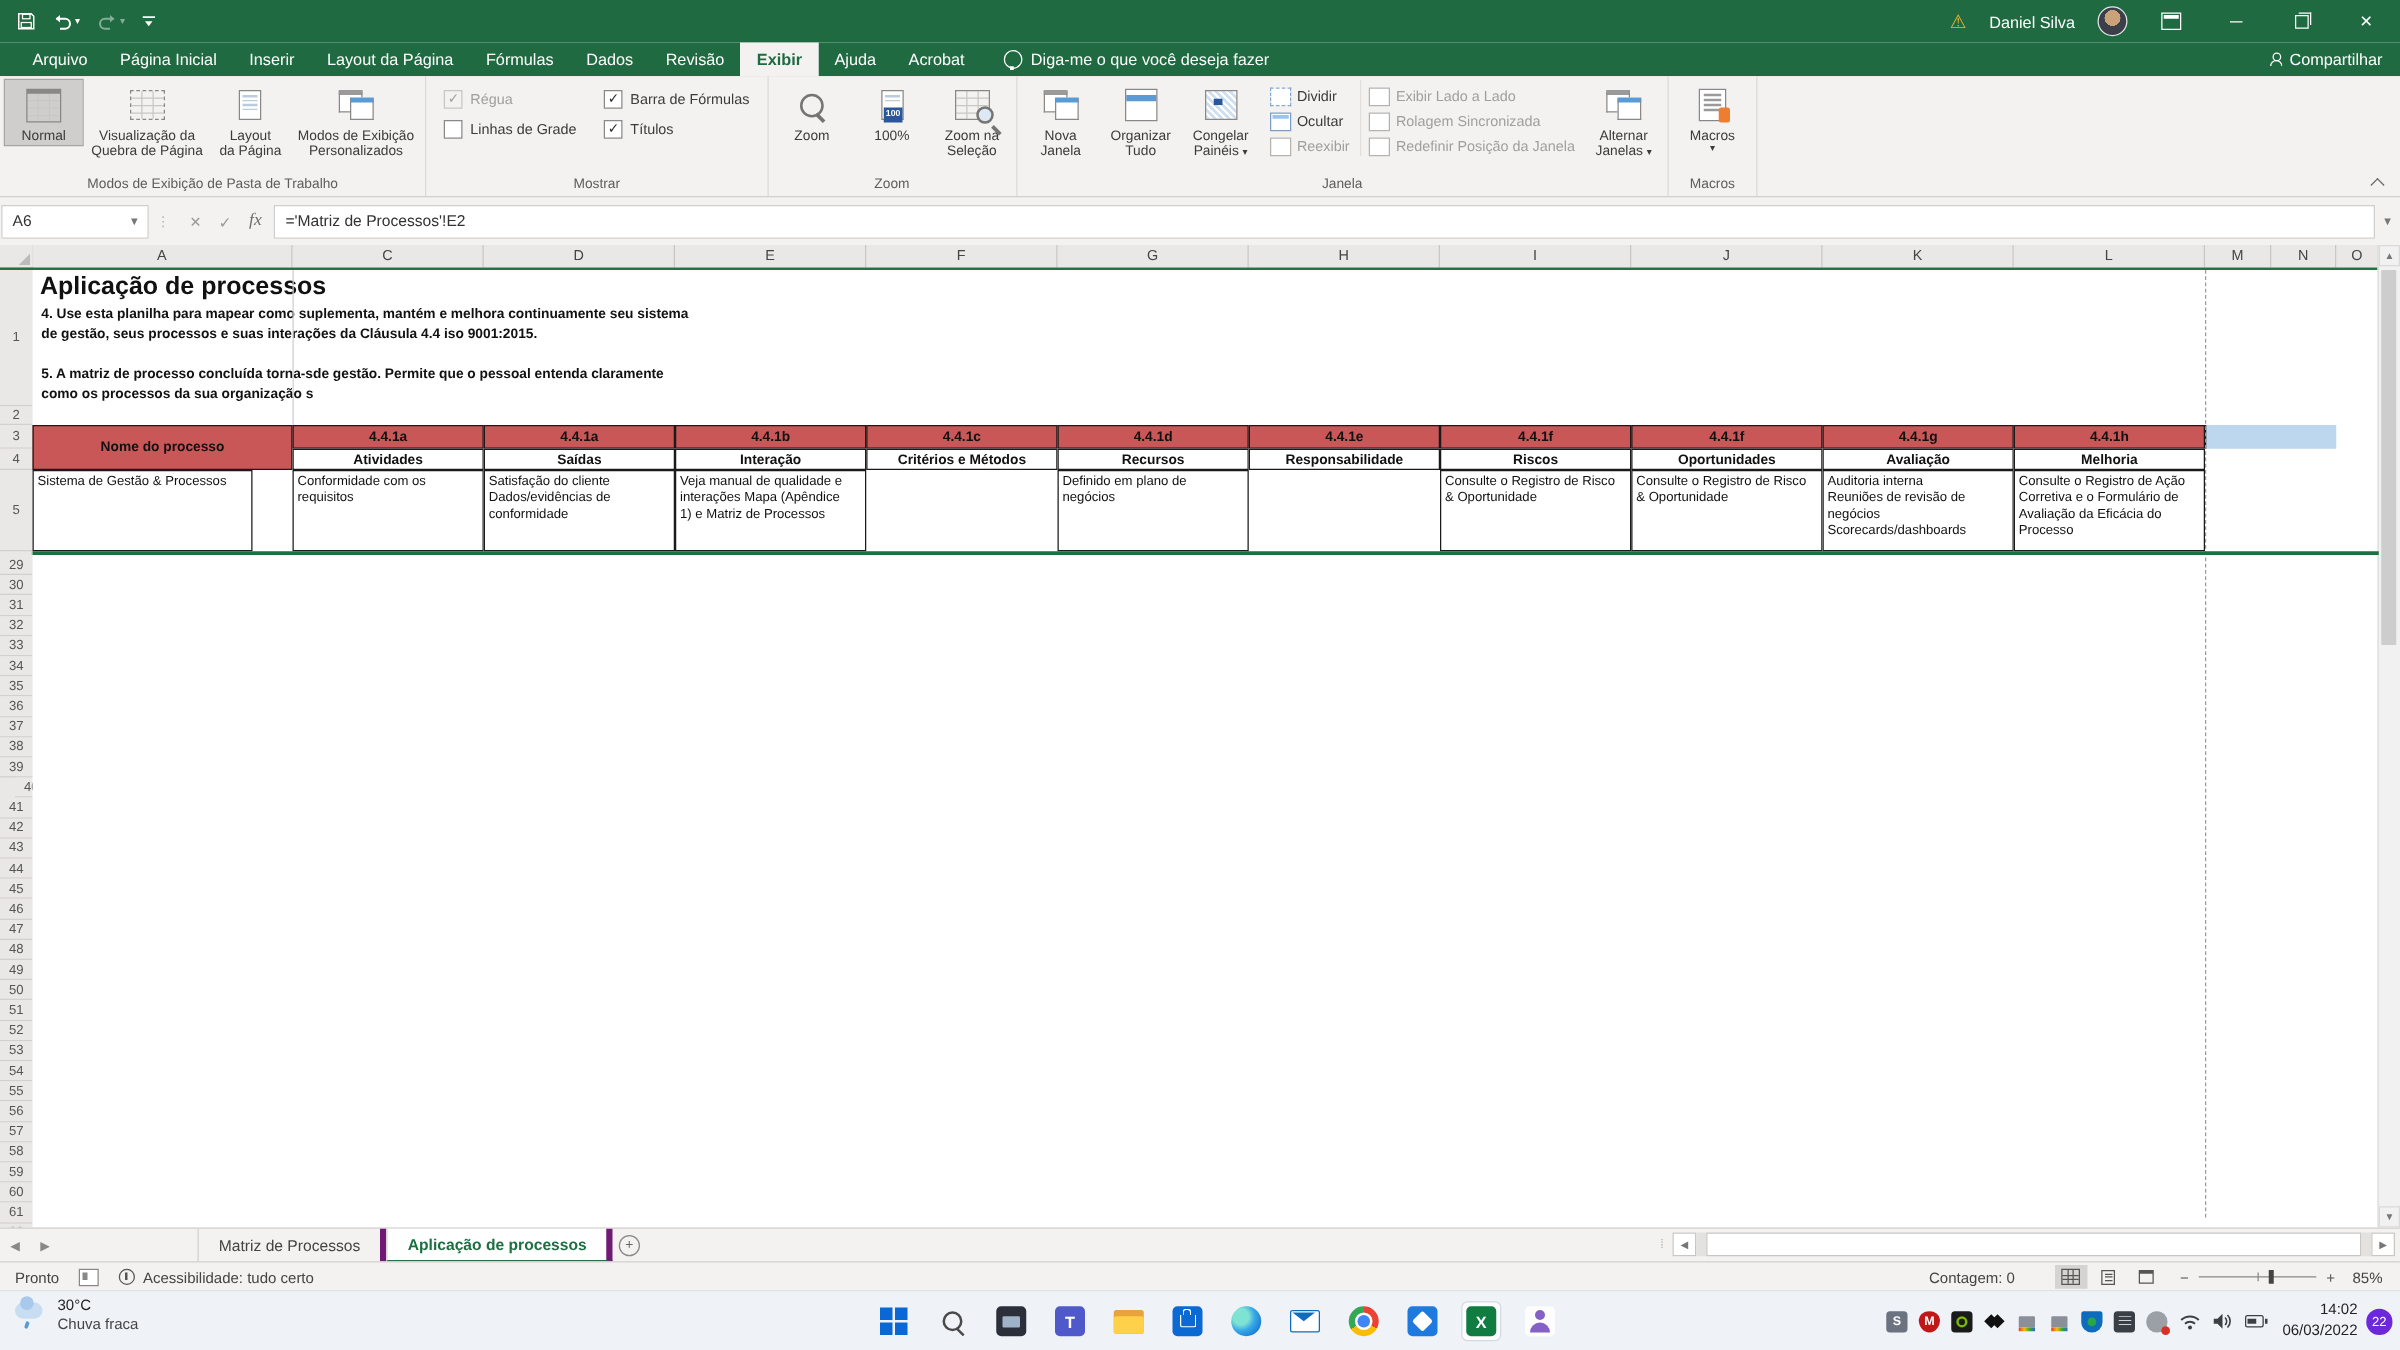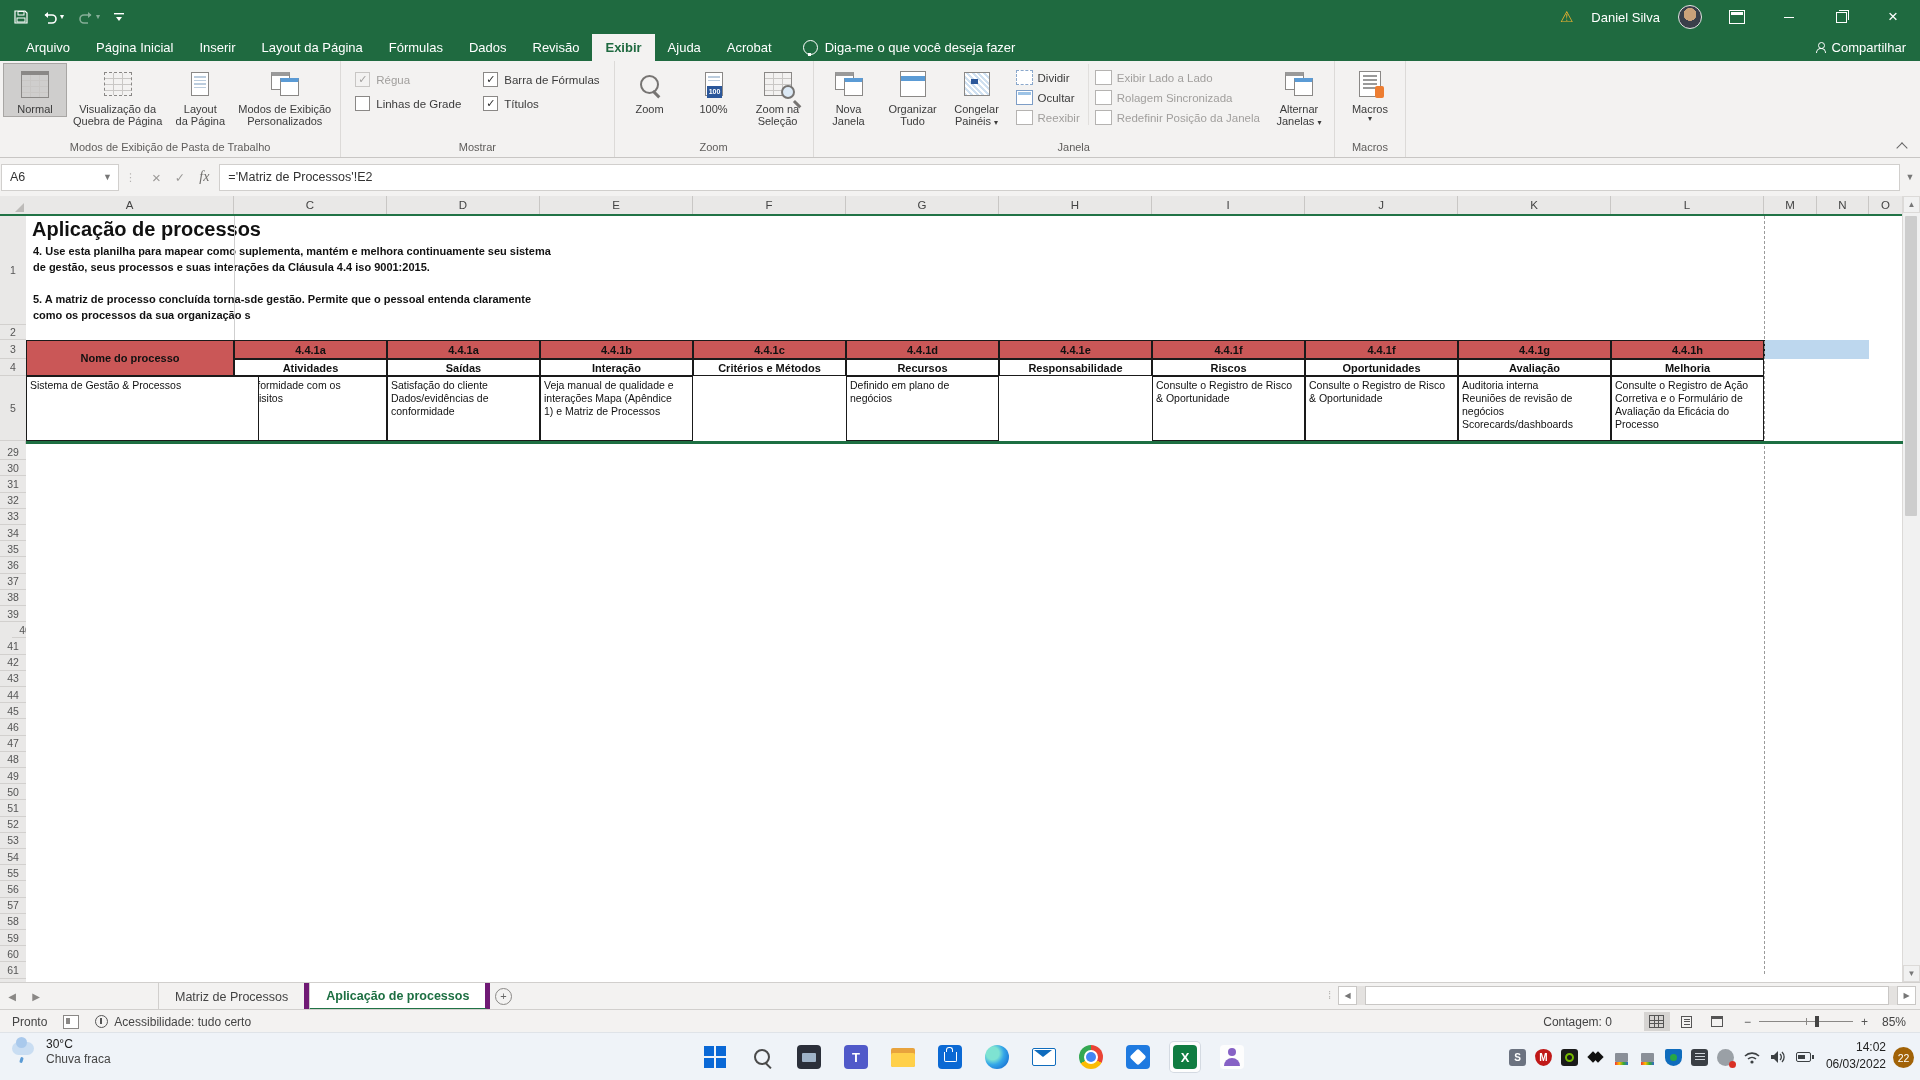--- a/index.html
+++ b/index.html
@@ -524,7 +524,7 @@
 Corretiva e o Formulário de
 Avaliação da Eficácia do
 Processo</div>
-      <div class="cell content" style="left: 0px; top: 160px; width: 233px; height: 65px;">Sistema de Gestão &amp; Processos</div>
+      <div class="cell content" style="left: 0px; top: 160px; width: 176px; height: 65px;">Sistema de Gestão &amp; Processos</div>
       <div class="cell blue" style="left: 1738px; top: 124px; width: 105px; height: 19px;"></div>
       <div id="row5-greenline" style="top: 225px;"></div>
       <div id="pagebreak" style="left: 1738px;"></div>

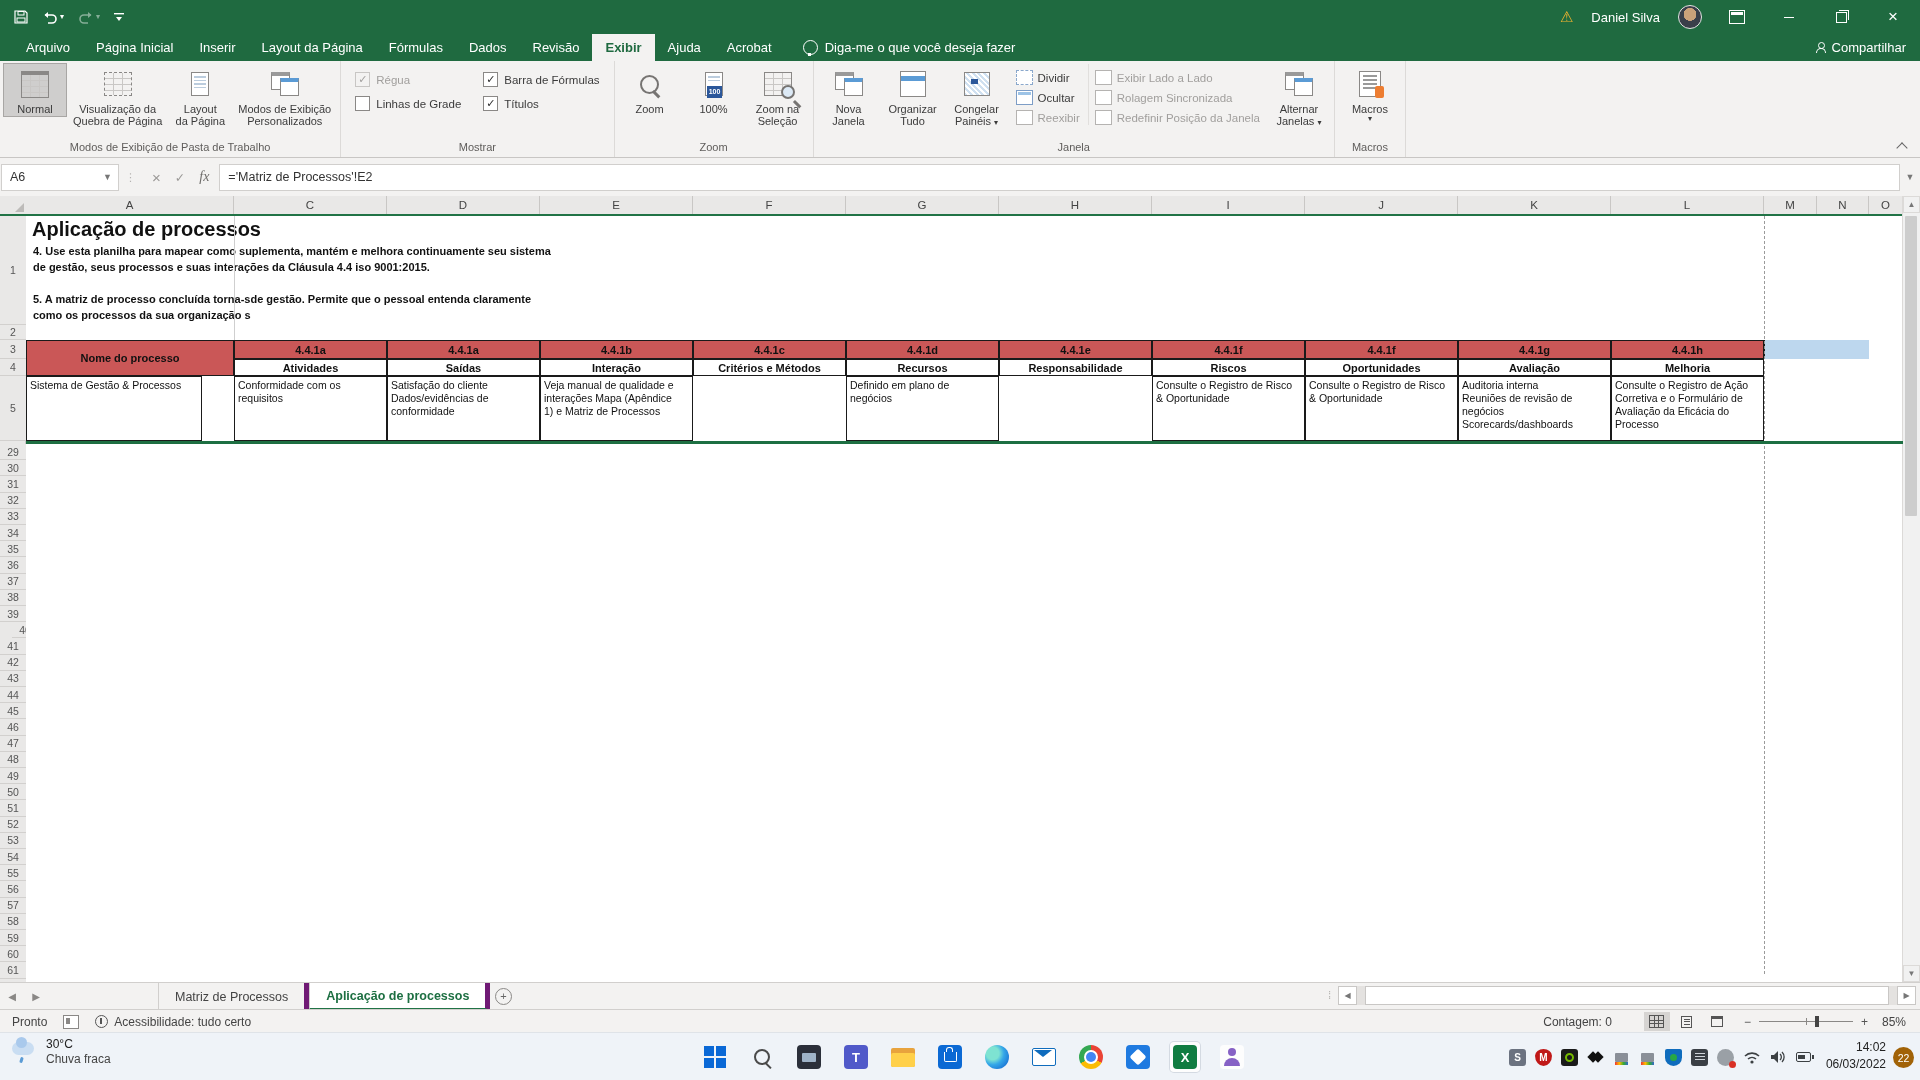--- a/index.html
+++ b/index.html
@@ -164,7 +164,7 @@
   #tray{position:absolute;right:108px;top:0;height:48px;display:flex;align-items:center;gap:9px;}
   .tico{width:17px;height:17px;display:flex;align-items:center;justify-content:center;font-size:10px;font-weight:bold;color:#fff;border-radius:3px;position:relative;}
   #clock{position:absolute;right:34px;top:6px;text-align:right;font-size:12px;color:#222;line-height:17px;}
-  #badge{position:absolute;right:6px;top:14px;width:21px;height:21px;border-radius:50%;background:#a16207;color:#fff;
+  #badge{position:absolute;right:6px;top:14px;width:21px;height:21px;border-radius:50%;background:#6d28d9;color:#fff;
          display:flex;align-items:center;justify-content:center;font-size:10.5px;}
   
   .gridico{width:26px;height:22px;border:1px solid #8a8886;background:

